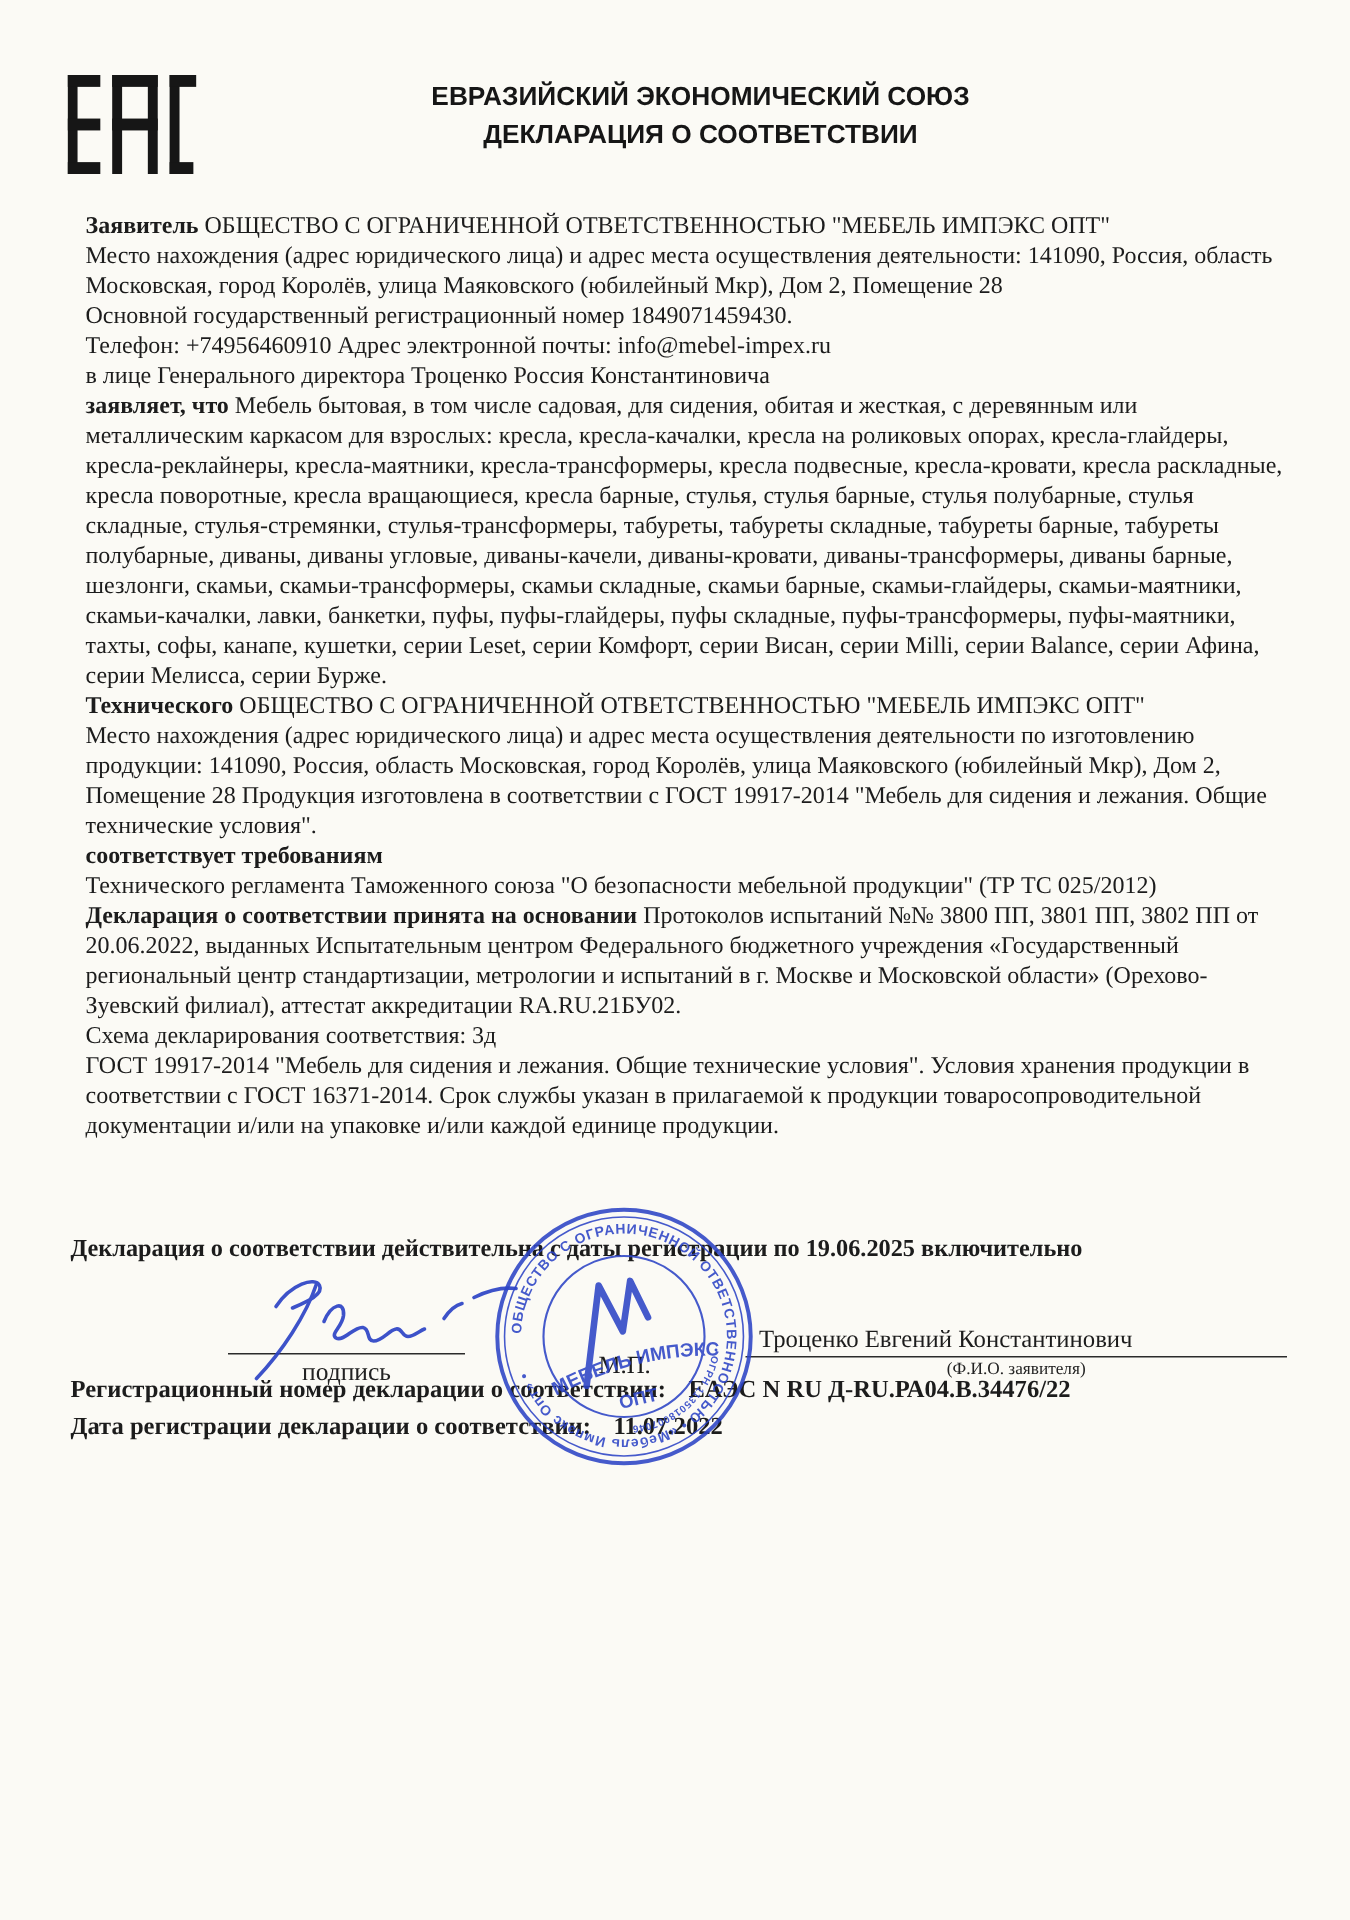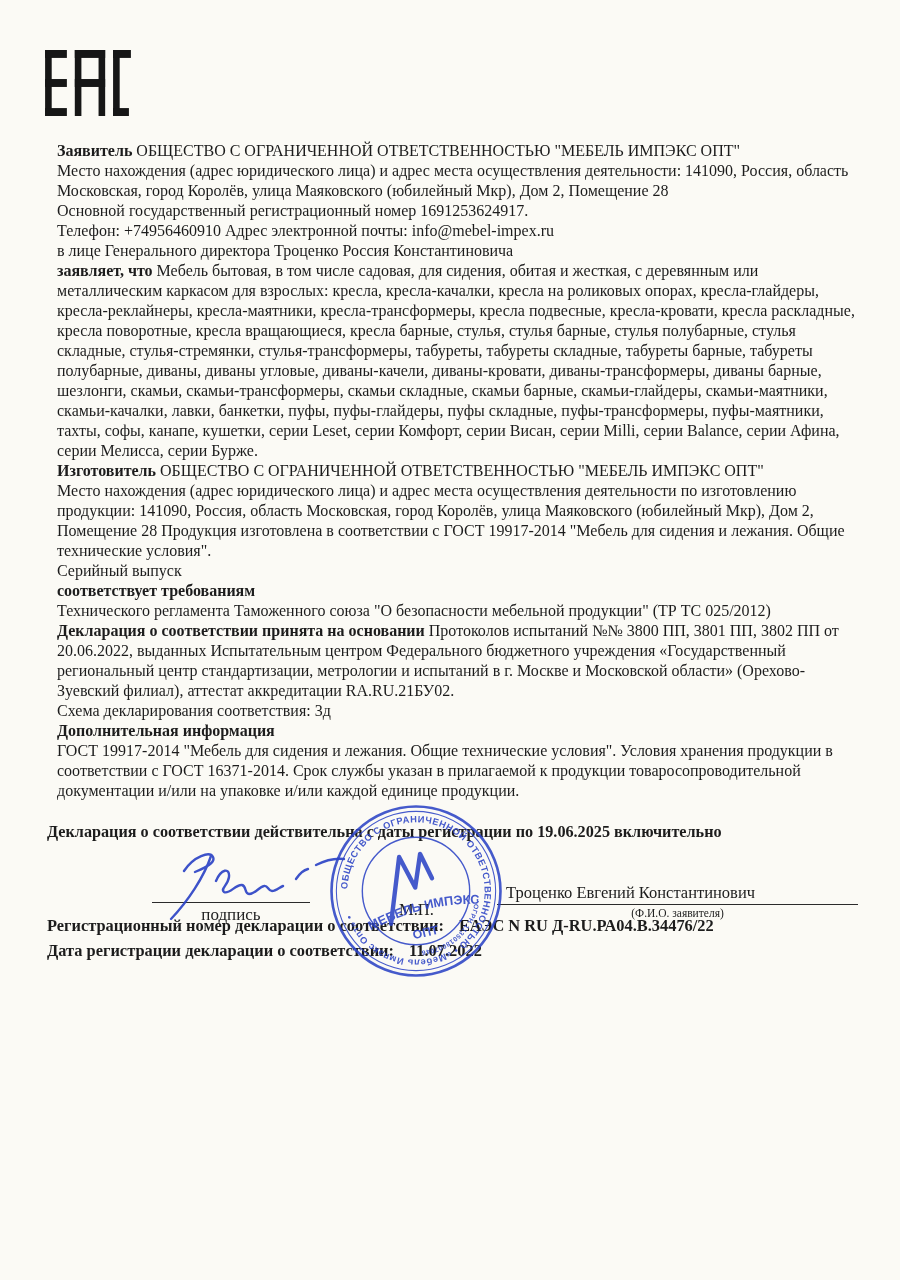--- a/index.html
+++ b/index.html
@@ -56,6 +56,10 @@
     </svg>
   </div>
 
+  <div class="title">
+    <div>ЕВРАЗИЙСКИЙ ЭКОНОМИЧЕСКИЙ СОЮЗ</div>
+    <div>ДЕКЛАРАЦИЯ О СООТВЕТСТВИИ</div>
+  </div>
 
   <div class="content">
     <p><b>Заявитель </b><span>ОБЩЕСТВО С ОГРАНИЧЕННОЙ ОТВЕТСТВЕННОСТЬЮ "МЕБЕЛЬ ИМПЭКС ОПТ"</span></p>

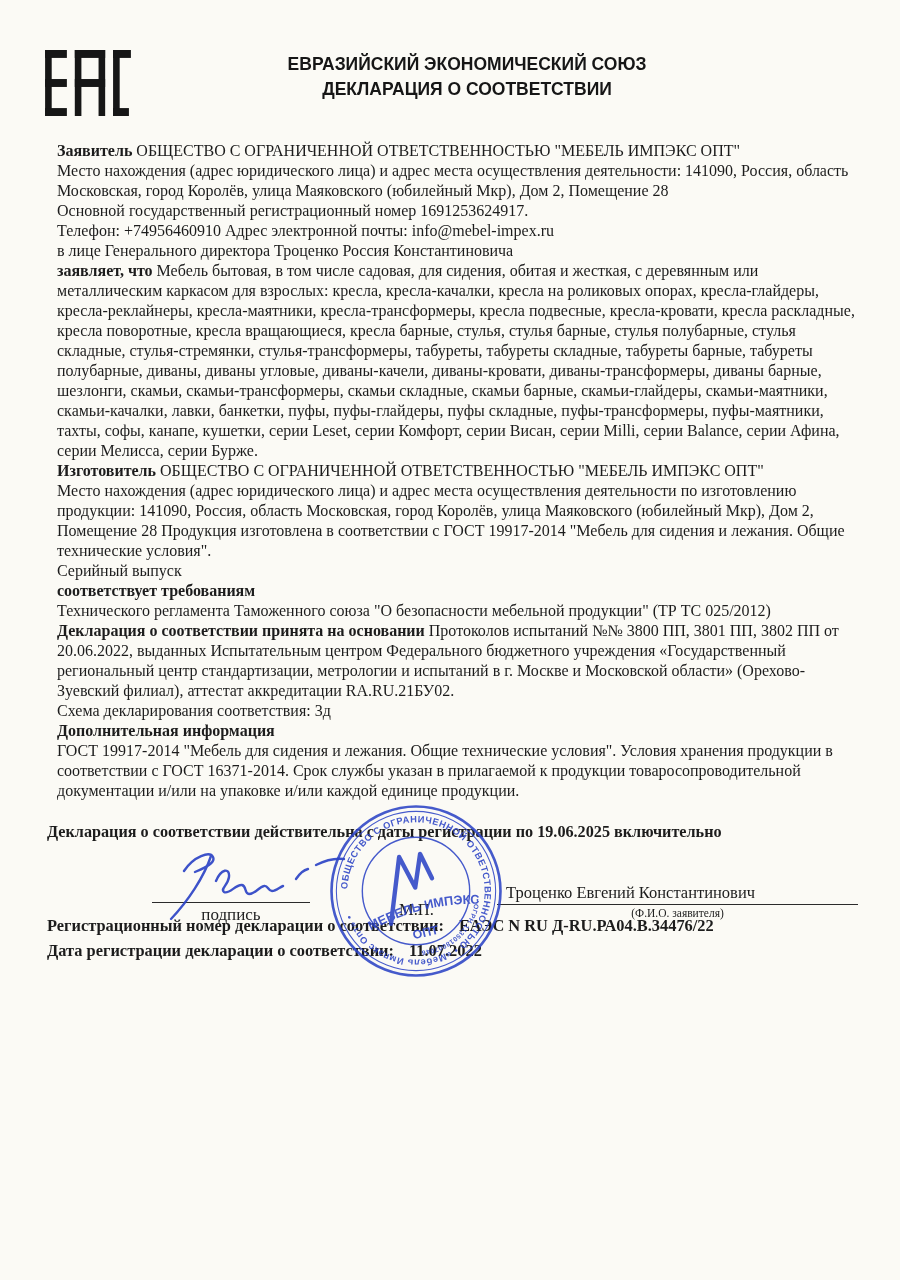--- a/index.html
+++ b/index.html
@@ -64,7 +64,7 @@
   <div class="content">
     <p><b>Заявитель </b><span>ОБЩЕСТВО С ОГРАНИЧЕННОЙ ОТВЕТСТВЕННОСТЬЮ "МЕБЕЛЬ ИМПЭКС ОПТ"</span></p>
     <p>Место нахождения (адрес юридического лица) и адрес места осуществления деятельности: 141090, Россия, область Московская, город Королёв, улица Маяковского (юбилейный Мкр), Дом 2, Помещение 28</p>
-    <p>Основной государственный регистрационный номер 1691253624917.</p>
+    <p>Основной государственный регистрационный номер 1849071459430.</p>
     <p>Телефон: +74956460910 Адрес электронной почты: info@mebel-impex.ru</p>
     <p>в лице Генерального директора Троценко Россия Константиновича</p>
     <p><b>заявляет, что </b><span>Мебель бытовая, в том числе садовая, для сидения, обитая и жесткая, с деревянным или металлическим каркасом для взрослых: кресла, кресла-качалки, кресла на роликовых опорах, кресла-глайдеры, кресла-реклайнеры, кресла-маятники, кресла-трансформеры, кресла подвесные, кресла-кровати, кресла раскладные, кресла поворотные, кресла вращающиеся, кресла барные, стулья, стулья барные, стулья полубарные, стулья складные, стулья-стремянки, стулья-трансформеры, табуреты, табуреты складные, табуреты барные, табуреты полубарные, диваны, диваны угловые, диваны-качели, диваны-кровати, диваны-трансформеры, диваны барные, шезлонги, скамьи, скамьи-трансформеры, скамьи складные, скамьи барные, скамьи-глайдеры, скамьи-маятники, скамьи-качалки, лавки, банкетки, пуфы, пуфы-глайдеры, пуфы складные, пуфы-трансформеры, пуфы-маятники, тахты, софы, канапе, кушетки, серии Leset, серии Комфорт, серии Висан, серии Milli, серии Balance, серии Афина, серии Мелисса, серии Бурже.</span></p>

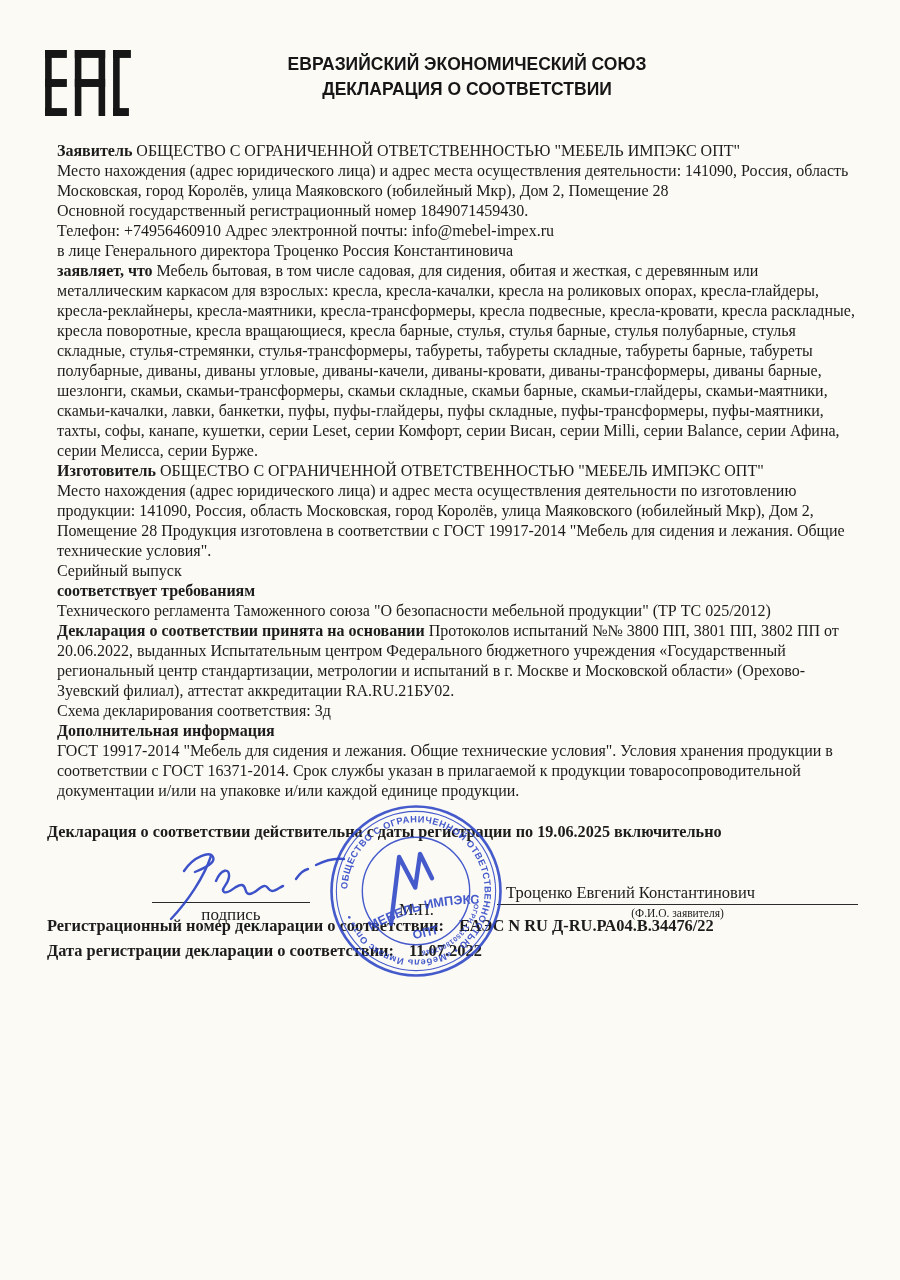--- a/index.html
+++ b/index.html
@@ -68,7 +68,7 @@
     <p>Телефон: +74956460910 Адрес электронной почты: info@mebel-impex.ru</p>
     <p>в лице Генерального директора Троценко Россия Константиновича</p>
     <p><b>заявляет, что </b><span>Мебель бытовая, в том числе садовая, для сидения, обитая и жесткая, с деревянным или металлическим каркасом для взрослых: кресла, кресла-качалки, кресла на роликовых опорах, кресла-глайдеры, кресла-реклайнеры, кресла-маятники, кресла-трансформеры, кресла подвесные, кресла-кровати, кресла раскладные, кресла поворотные, кресла вращающиеся, кресла барные, стулья, стулья барные, стулья полубарные, стулья складные, стулья-стремянки, стулья-трансформеры, табуреты, табуреты складные, табуреты барные, табуреты полубарные, диваны, диваны угловые, диваны-качели, диваны-кровати, диваны-трансформеры, диваны барные, шезлонги, скамьи, скамьи-трансформеры, скамьи складные, скамьи барные, скамьи-глайдеры, скамьи-маятники, скамьи-качалки, лавки, банкетки, пуфы, пуфы-глайдеры, пуфы складные, пуфы-трансформеры, пуфы-маятники, тахты, софы, канапе, кушетки, серии Leset, серии Комфорт, серии Висан, серии Milli, серии Balance, серии Афина, серии Мелисса, серии Бурже.</span></p>
-    <p><b>Изготовитель </b><span>ОБЩЕСТВО С ОГРАНИЧЕННОЙ ОТВЕТСТВЕННОСТЬЮ "МЕБЕЛЬ ИМПЭКС ОПТ"</span></p>
+    <p><b>Технического </b><span>ОБЩЕСТВО С ОГРАНИЧЕННОЙ ОТВЕТСТВЕННОСТЬЮ "МЕБЕЛЬ ИМПЭКС ОПТ"</span></p>
     <p>Место нахождения (адрес юридического лица) и адрес места осуществления деятельности по изготовлению продукции: 141090, Россия, область Московская, город Королёв, улица Маяковского (юбилейный Мкр), Дом 2, Помещение 28 Продукция изготовлена в соответствии с ГОСТ 19917-2014 "Мебель для сидения и лежания. Общие технические условия".</p>
     <p>Серийный выпуск</p>
     <p><b>соответствует требованиям</b></p>

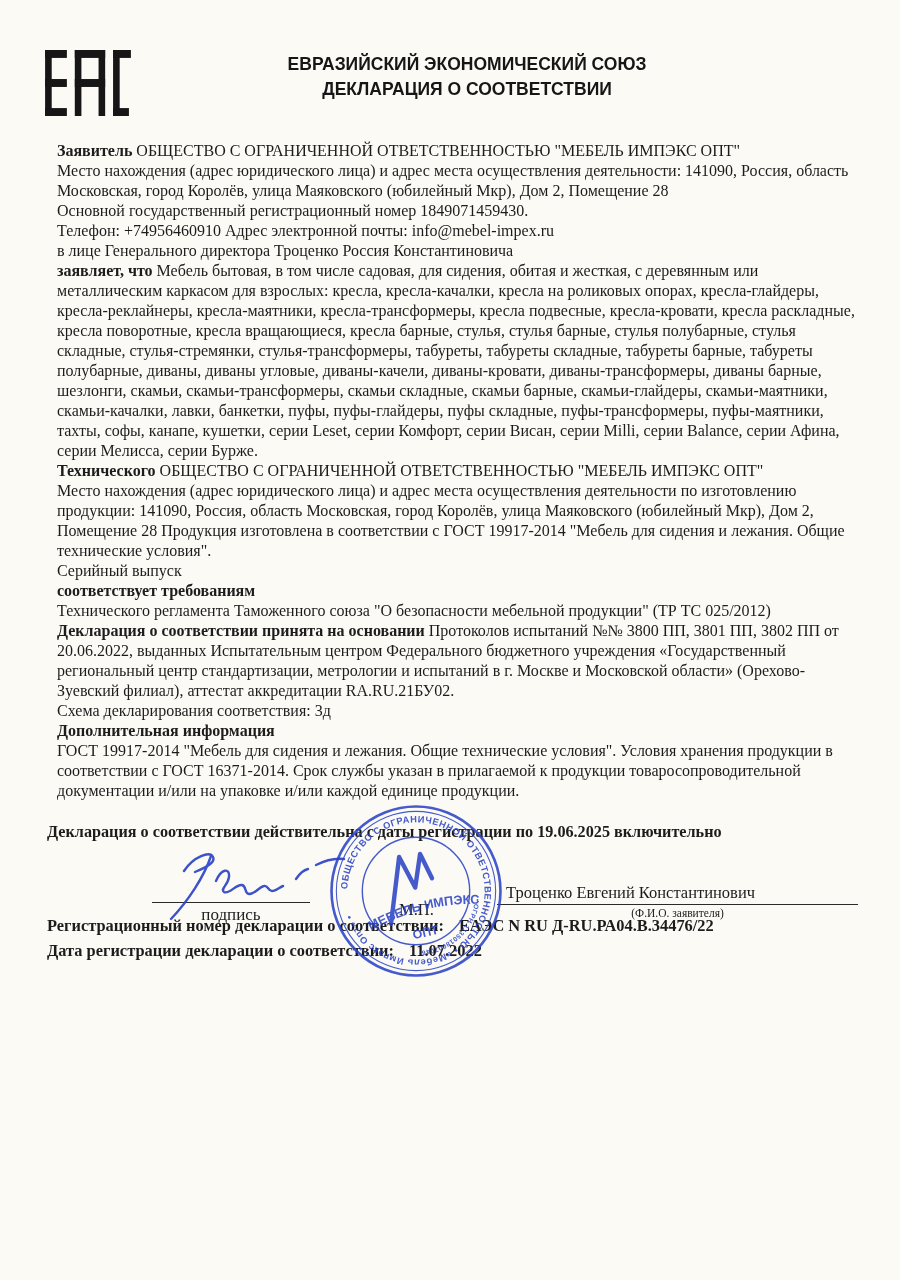--- a/index.html
+++ b/index.html
@@ -70,7 +70,6 @@
     <p><b>заявляет, что </b><span>Мебель бытовая, в том числе садовая, для сидения, обитая и жесткая, с деревянным или металлическим каркасом для взрослых: кресла, кресла-качалки, кресла на роликовых опорах, кресла-глайдеры, кресла-реклайнеры, кресла-маятники, кресла-трансформеры, кресла подвесные, кресла-кровати, кресла раскладные, кресла поворотные, кресла вращающиеся, кресла барные, стулья, стулья барные, стулья полубарные, стулья складные, стулья-стремянки, стулья-трансформеры, табуреты, табуреты складные, табуреты барные, табуреты полубарные, диваны, диваны угловые, диваны-качели, диваны-кровати, диваны-трансформеры, диваны барные, шезлонги, скамьи, скамьи-трансформеры, скамьи складные, скамьи барные, скамьи-глайдеры, скамьи-маятники, скамьи-качалки, лавки, банкетки, пуфы, пуфы-глайдеры, пуфы складные, пуфы-трансформеры, пуфы-маятники, тахты, софы, канапе, кушетки, серии Leset, серии Комфорт, серии Висан, серии Milli, серии Balance, серии Афина, серии Мелисса, серии Бурже.</span></p>
     <p><b>Технического </b><span>ОБЩЕСТВО С ОГРАНИЧЕННОЙ ОТВЕТСТВЕННОСТЬЮ "МЕБЕЛЬ ИМПЭКС ОПТ"</span></p>
     <p>Место нахождения (адрес юридического лица) и адрес места осуществления деятельности по изготовлению продукции: 141090, Россия, область Московская, город Королёв, улица Маяковского (юбилейный Мкр), Дом 2, Помещение 28 Продукция изготовлена в соответствии с ГОСТ 19917-2014 "Мебель для сидения и лежания. Общие технические условия".</p>
-    <p>Серийный выпуск</p>
     <p><b>соответствует требованиям</b></p>
     <p>Технического регламента Таможенного союза "О безопасности мебельной продукции" (ТР ТС 025/2012)</p>
     <p><b>Декларация о соответствии принята на основании </b><span>Протоколов испытаний №№ 3800 ПП, 3801 ПП, 3802 ПП от 20.06.2022, выданных Испытательным центром Федерального бюджетного учреждения «Государственный региональный центр стандартизации, метрологии и испытаний в г. Москве и Московской области» (Орехово-Зуевский филиал), аттестат аккредитации RA.RU.21БУ02.</span></p>

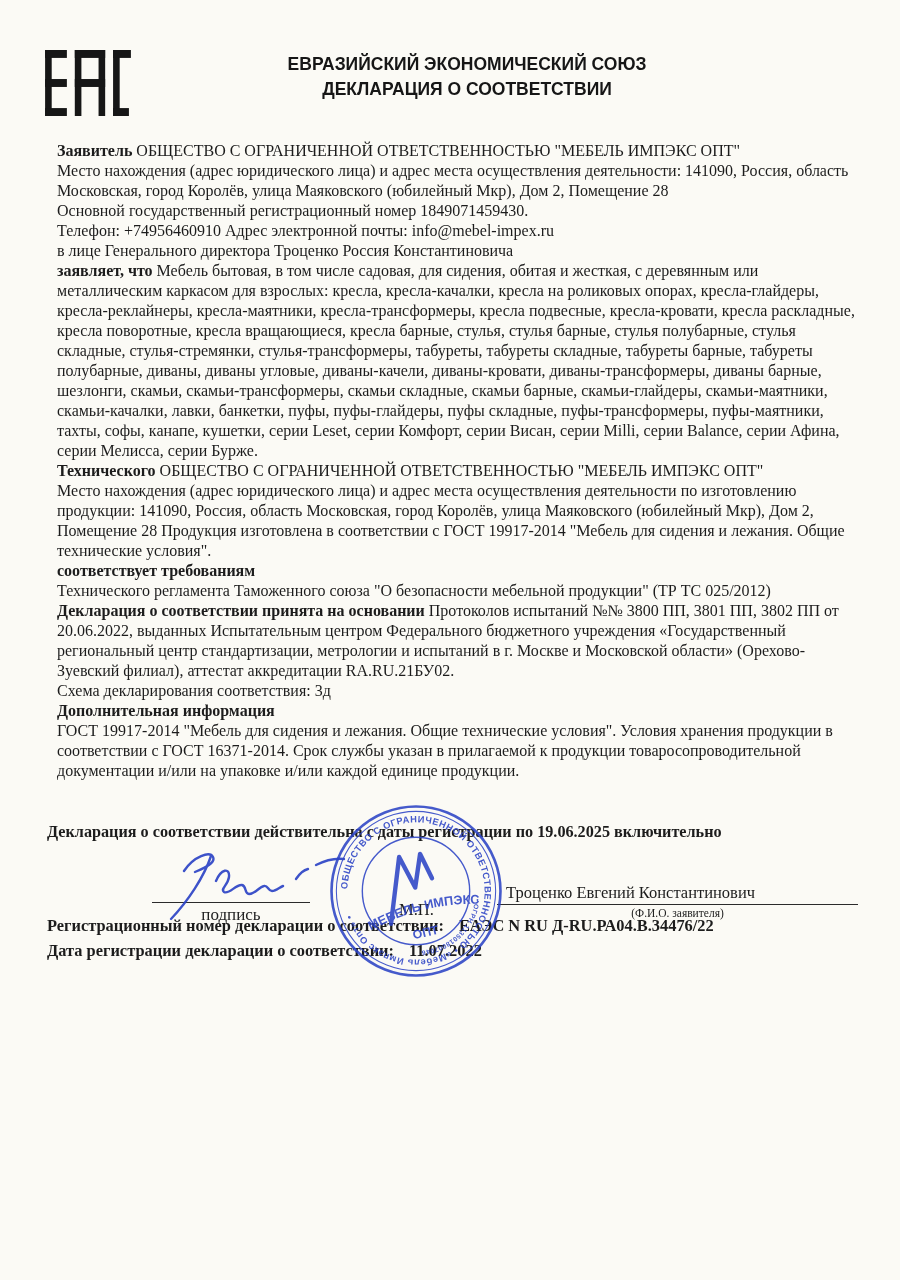--- a/index.html
+++ b/index.html
@@ -74,7 +74,6 @@
     <p>Технического регламента Таможенного союза "О безопасности мебельной продукции" (ТР ТС 025/2012)</p>
     <p><b>Декларация о соответствии принята на основании </b><span>Протоколов испытаний №№ 3800 ПП, 3801 ПП, 3802 ПП от 20.06.2022, выданных Испытательным центром Федерального бюджетного учреждения «Государственный региональный центр стандартизации, метрологии и испытаний в г. Москве и Московской области» (Орехово-Зуевский филиал), аттестат аккредитации RA.RU.21БУ02.</span></p>
     <p>Схема декларирования соответствия: 3д</p>
-    <p><b>Дополнительная информация</b></p>
     <p>ГОСТ 19917-2014 "Мебель для сидения и лежания. Общие технические условия". Условия хранения продукции в соответствии с ГОСТ 16371-2014. Срок службы указан в прилагаемой к продукции товаросопроводительной документации и/или на упаковке и/или каждой единице продукции.</p>
   </div>
 

